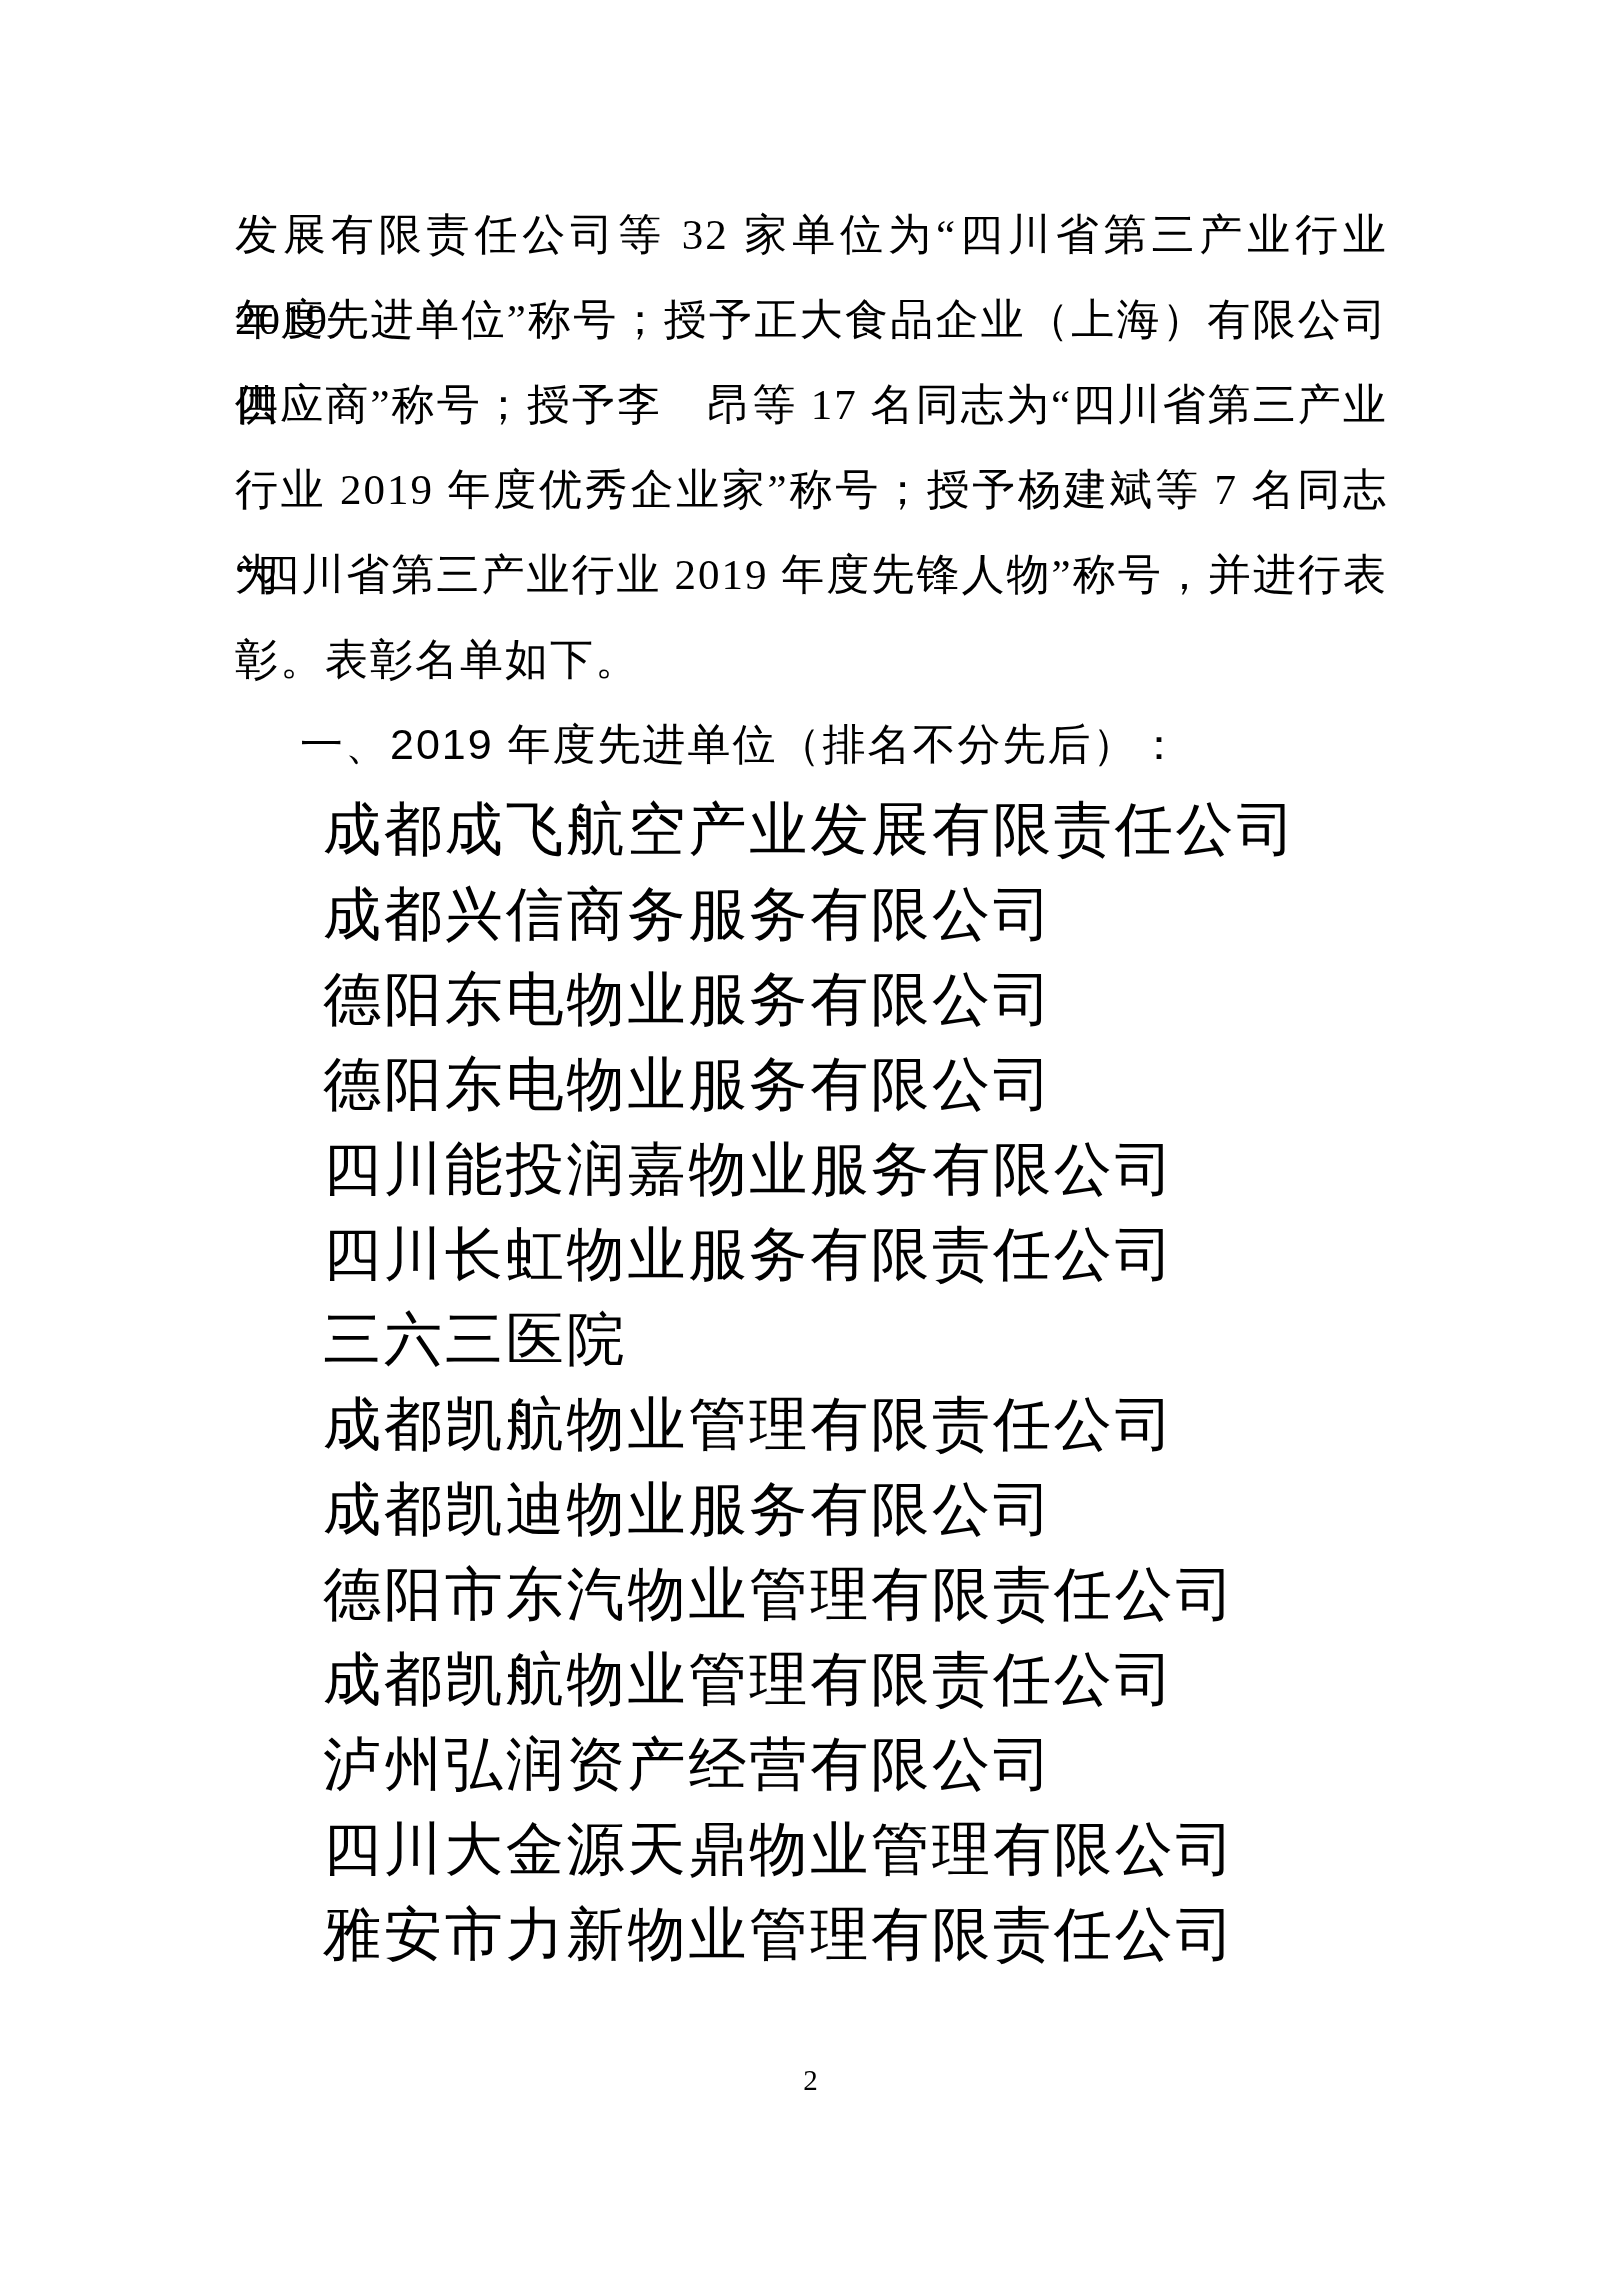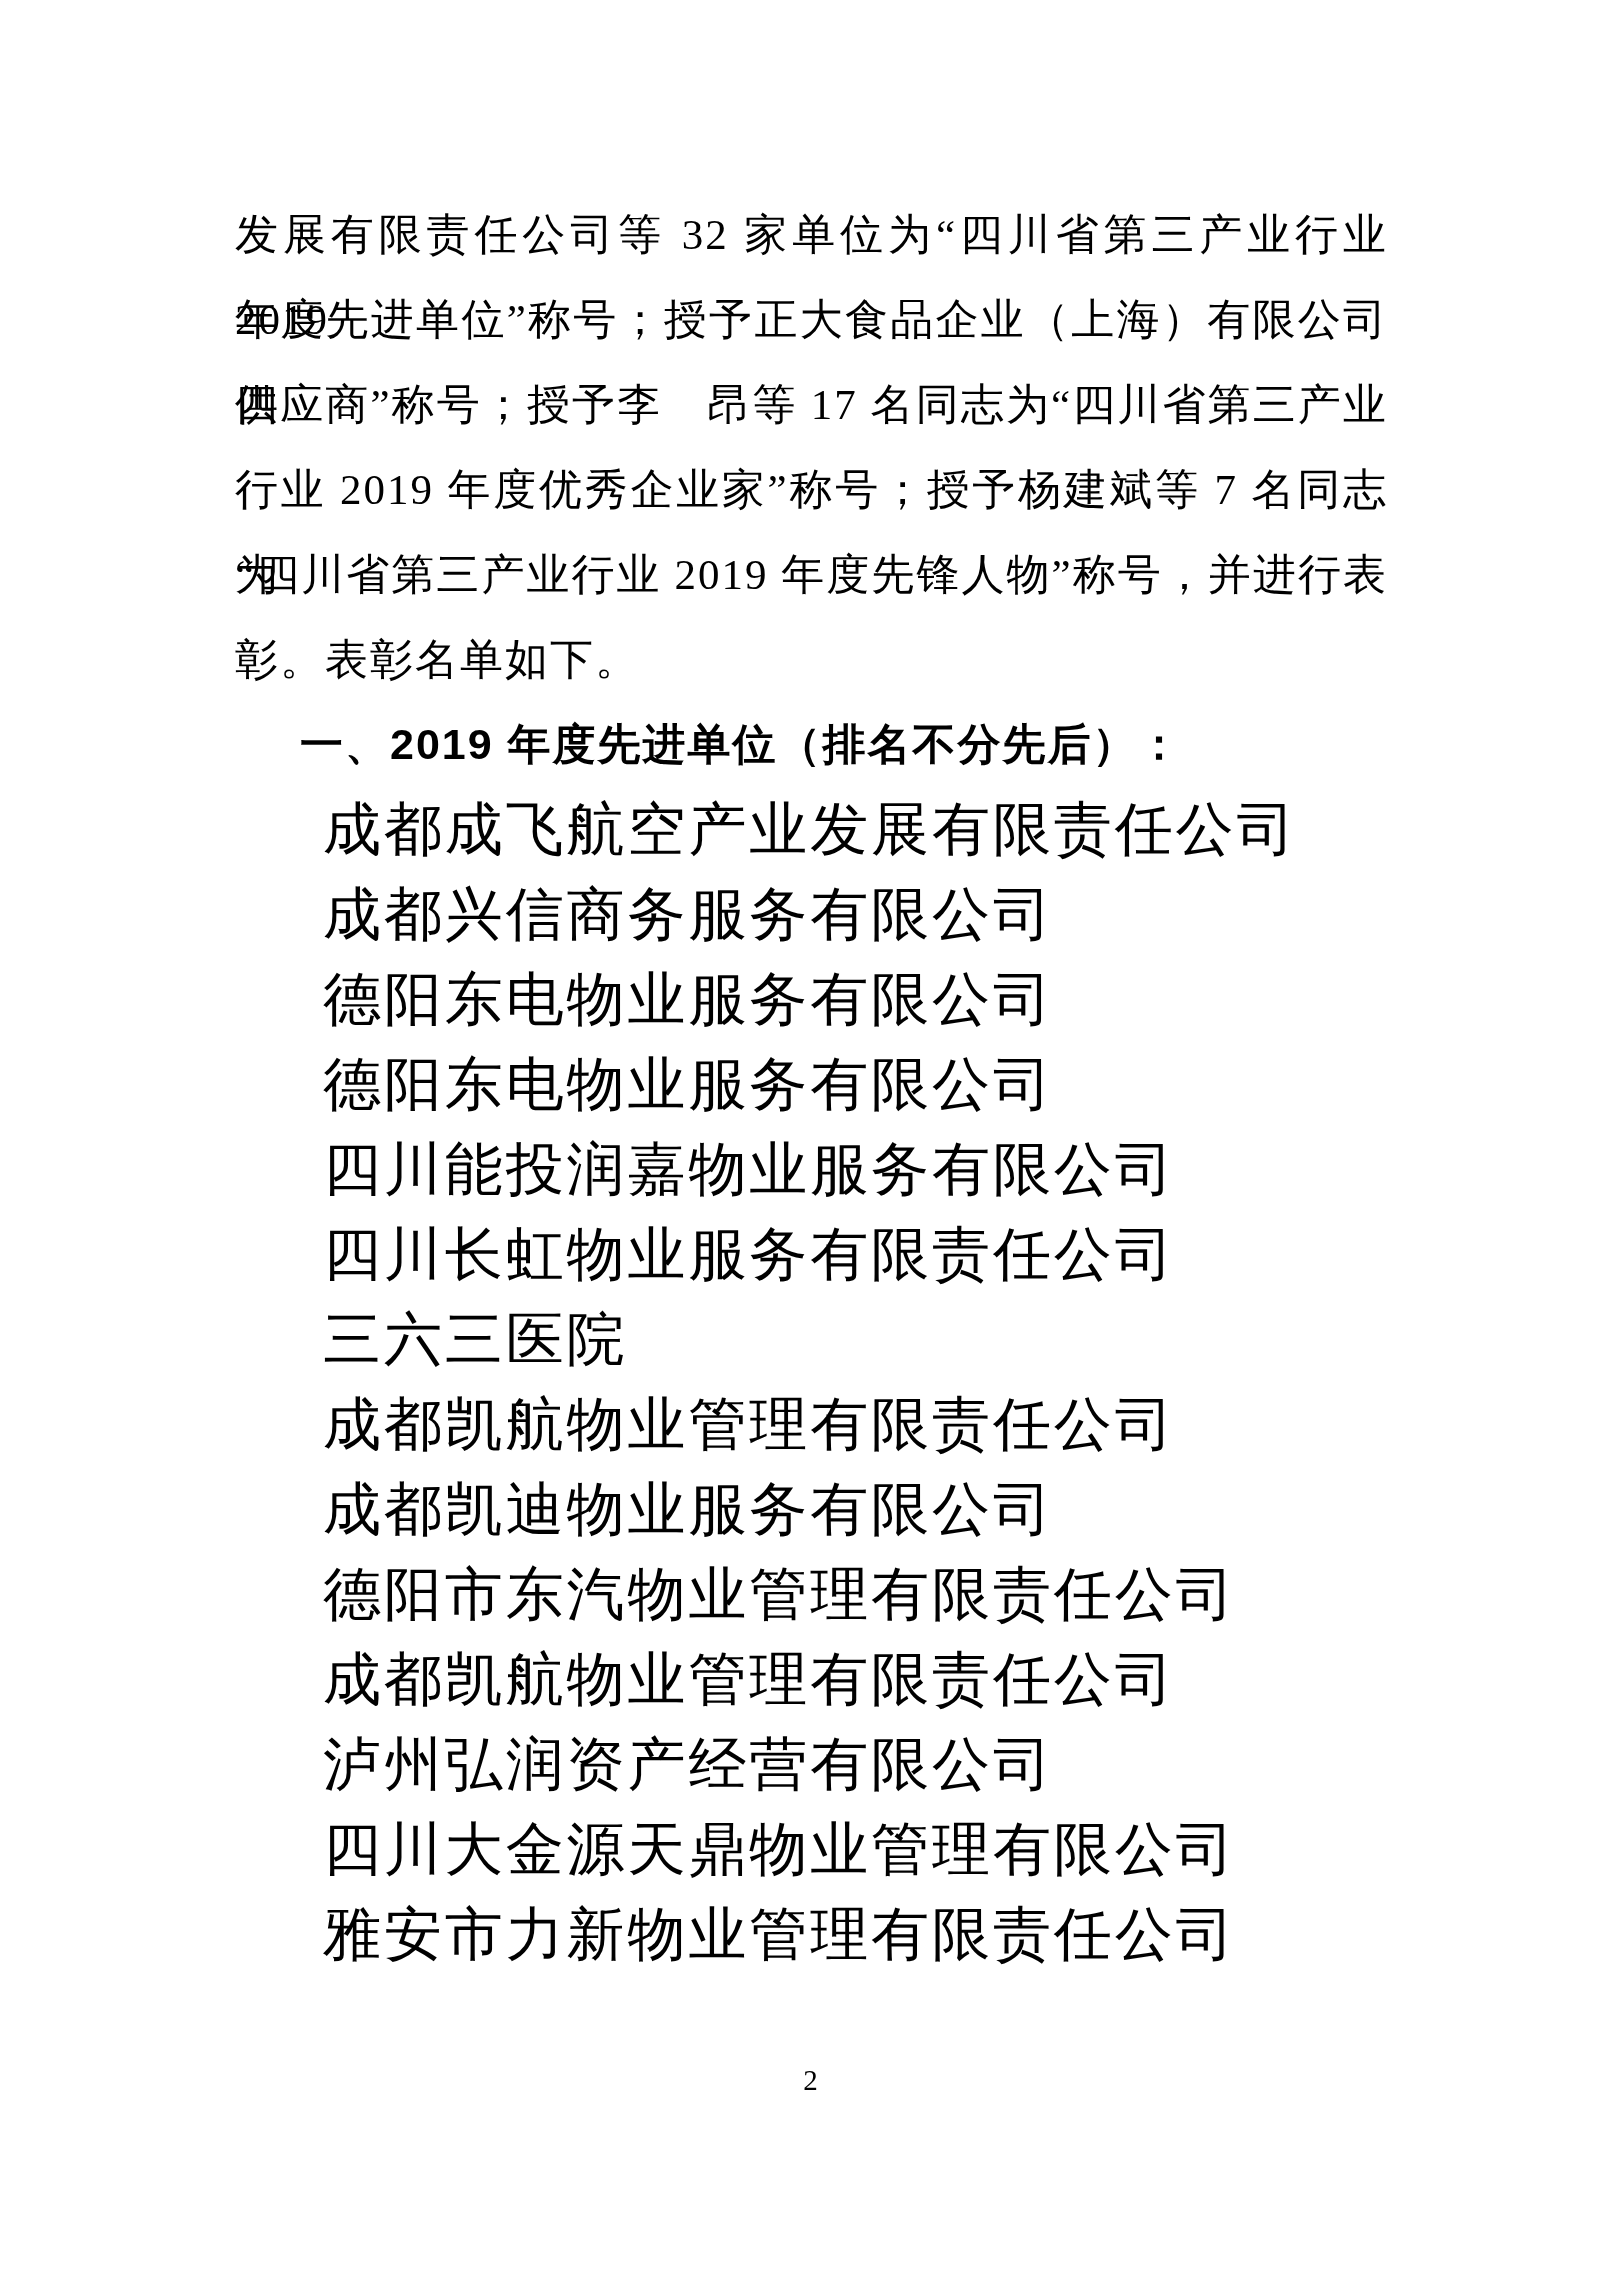--- a/index.html
+++ b/index.html
@@ -40,7 +40,7 @@
     font-size: 43px;
     line-height: 85px;
     height: 85px;
-    font-weight: bold;
+    font-weight: normal;
     letter-spacing: 2px;
     text-indent: 65px;
     font-family: "Liberation Sans", "DejaVu Sans", sans-serif;

